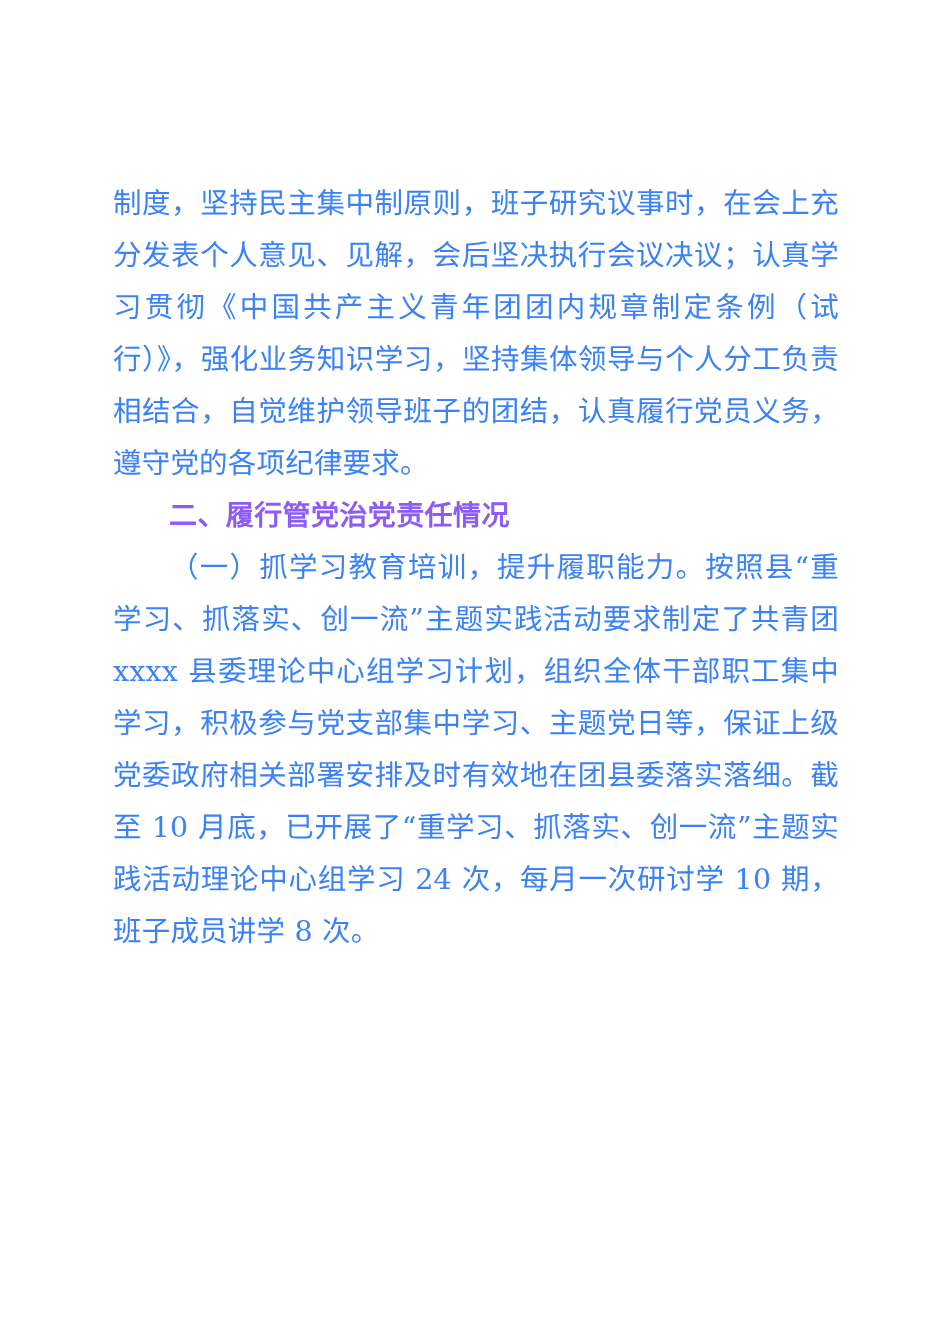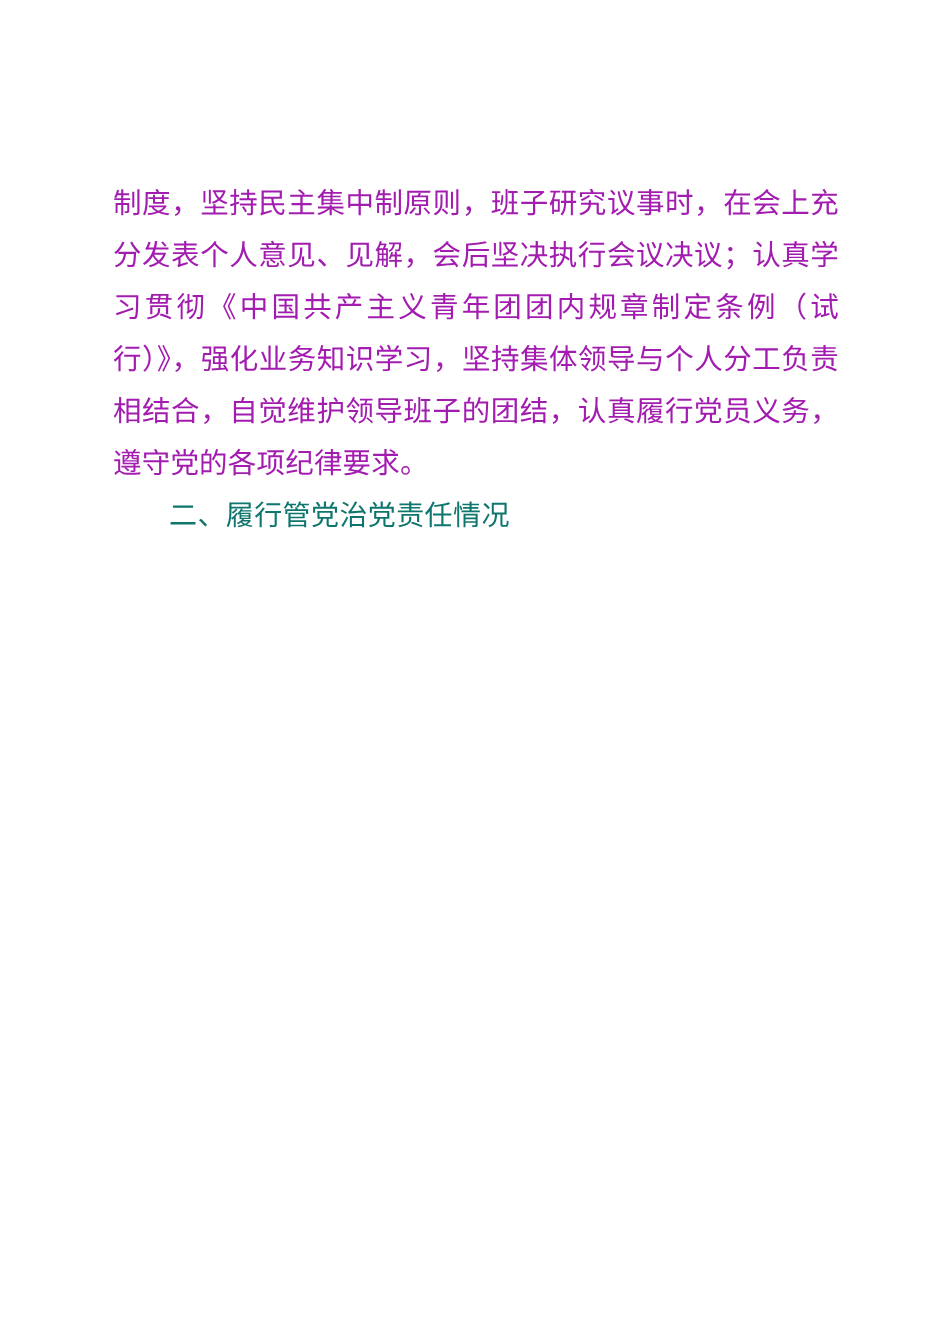--- a/index.html
+++ b/index.html
@@ -31,7 +31,7 @@
     font-family: "DejaVu Serif", "Liberation Serif", serif;
     font-size: 28.5px;
     line-height: 52px;
-    color: #a21caf;
+    color: #3b82f6;
     text-align: justify;
     text-justify: inter-character;
     text-indent: 2em;

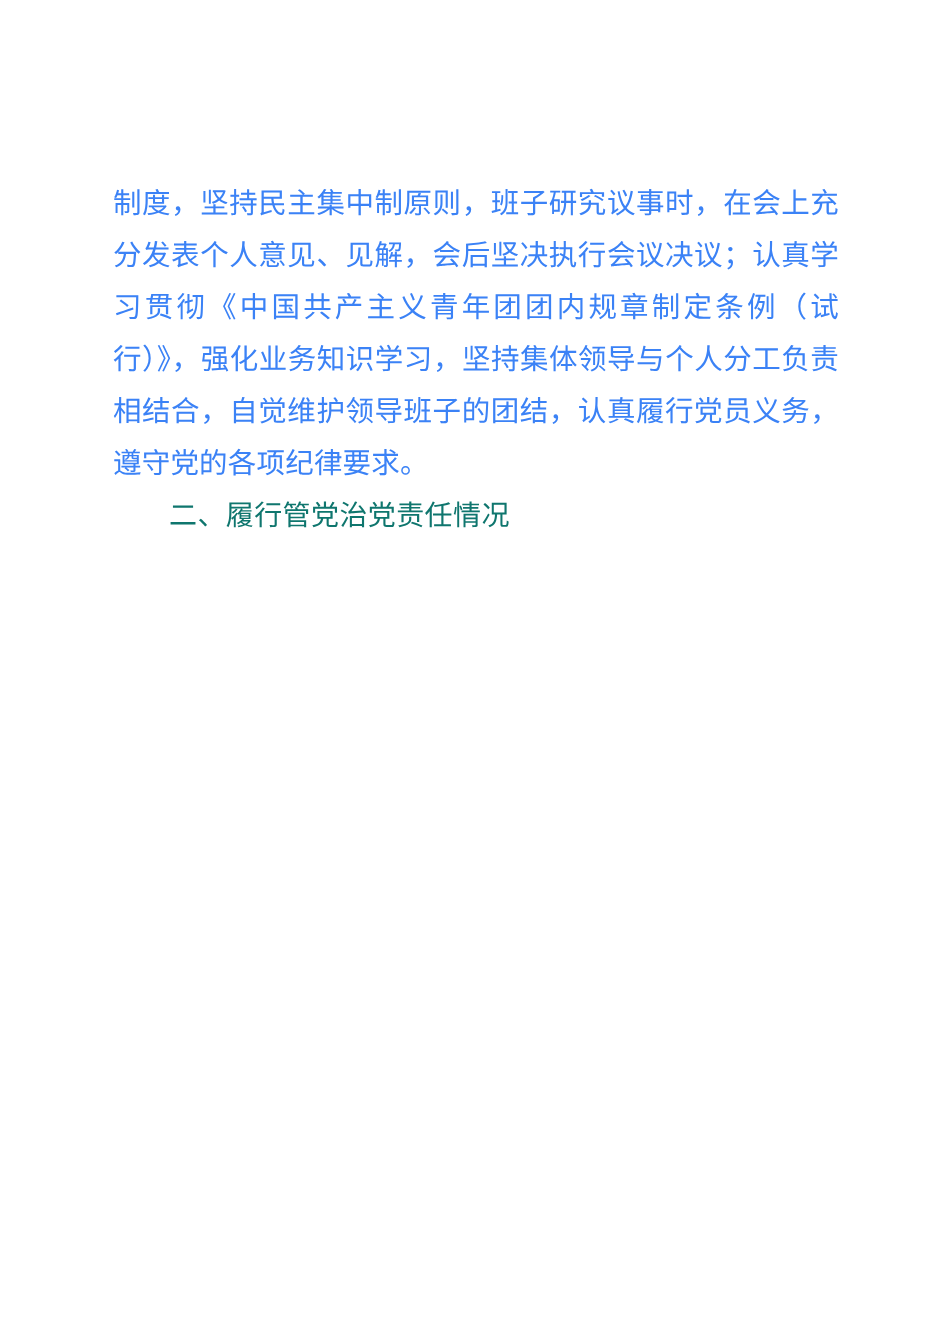--- a/index.html
+++ b/index.html
@@ -51,8 +51,8 @@
     font-family: "Liberation Sans", "DejaVu Sans", sans-serif;
     font-size: 28px;
     line-height: 52px;
-    font-weight: normal;
-    color: #0f766e;
+    font-weight: bold;
+    color: #8b5cf6;
     text-indent: 2em;
     margin: 0;
     letter-spacing: 0.4px;

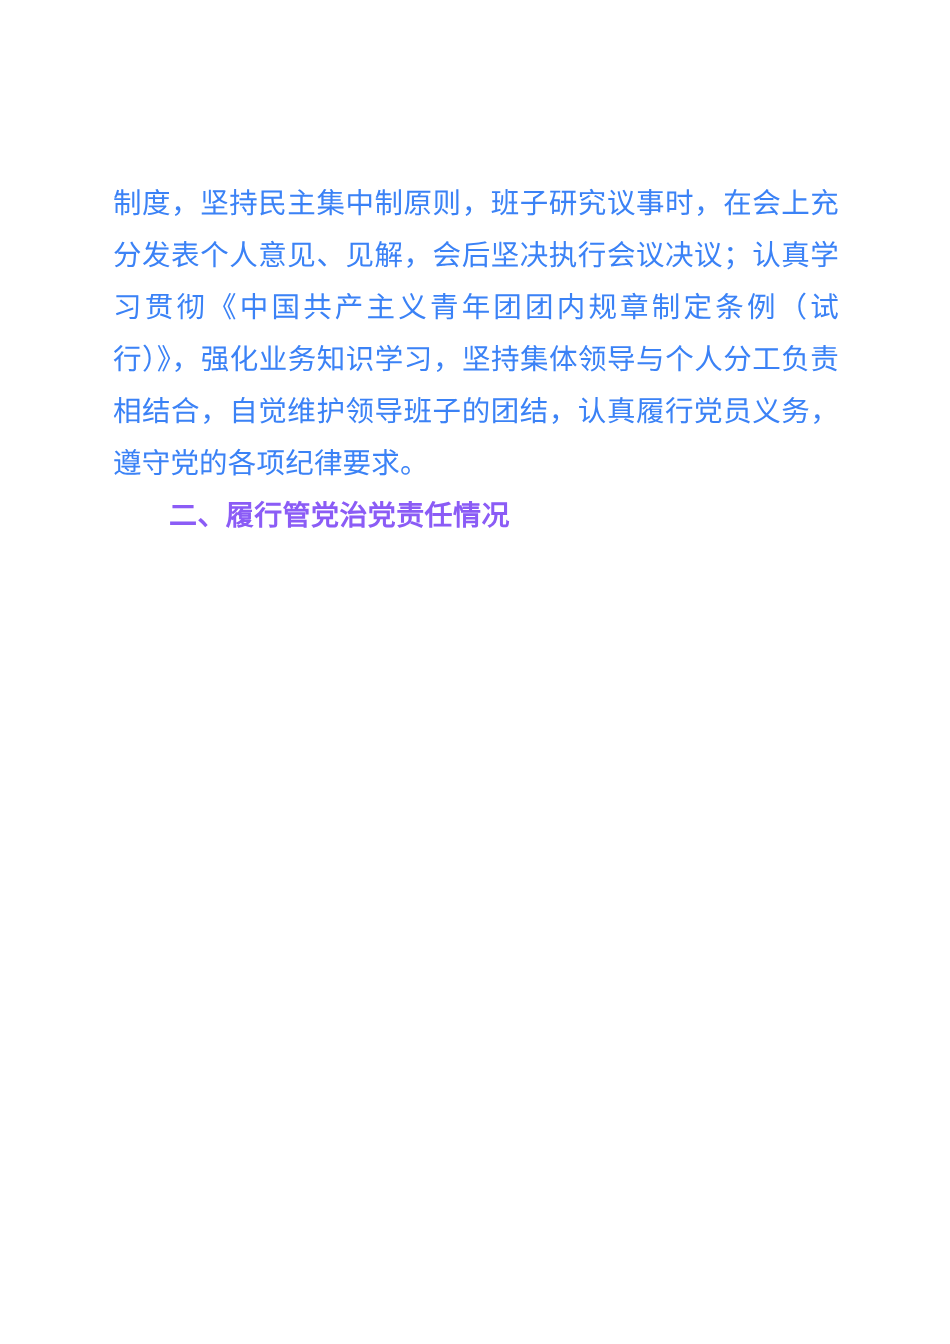--- a/index.html
+++ b/index.html
@@ -68,6 +68,7 @@
 
     <p class="heading">二、履行管党治党责任情况</p>
 
+    <p class="para">（一）抓学习教育培训，提升履职能力。按照县“重学习、抓落实、创一流”主题实践活动要求制定了共青团 xxxx 县委理论中心组学习计划，组织全体干部职工集中学习，积极参与党支部集中学习、主题党日等，保证上级党委政府相关部署安排及时有效地在团县委落实落细。截至 10 月底，已开展了“重学习、抓落实、创一流”主题实践活动理论中心组学习 24 次，每月一次研讨学 10 期，班子成员讲学 8 次。</p>
 
 
   </div>

